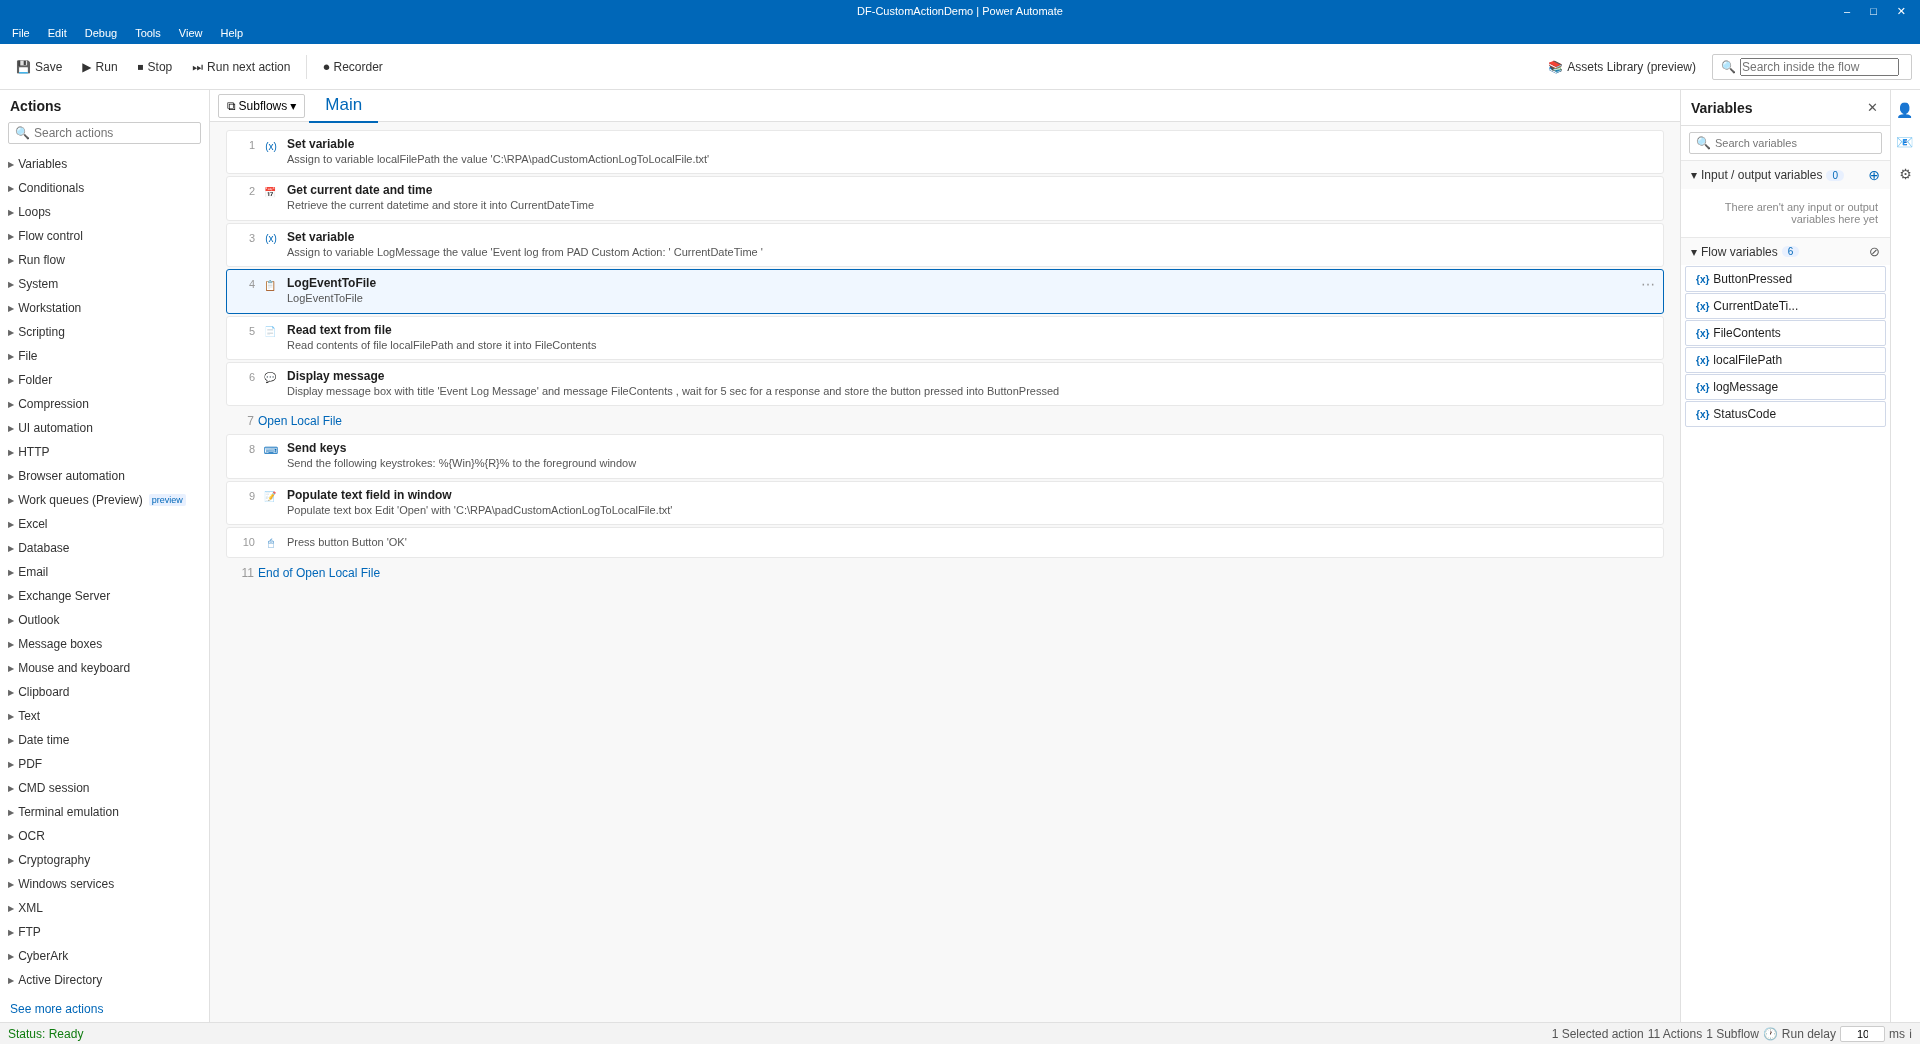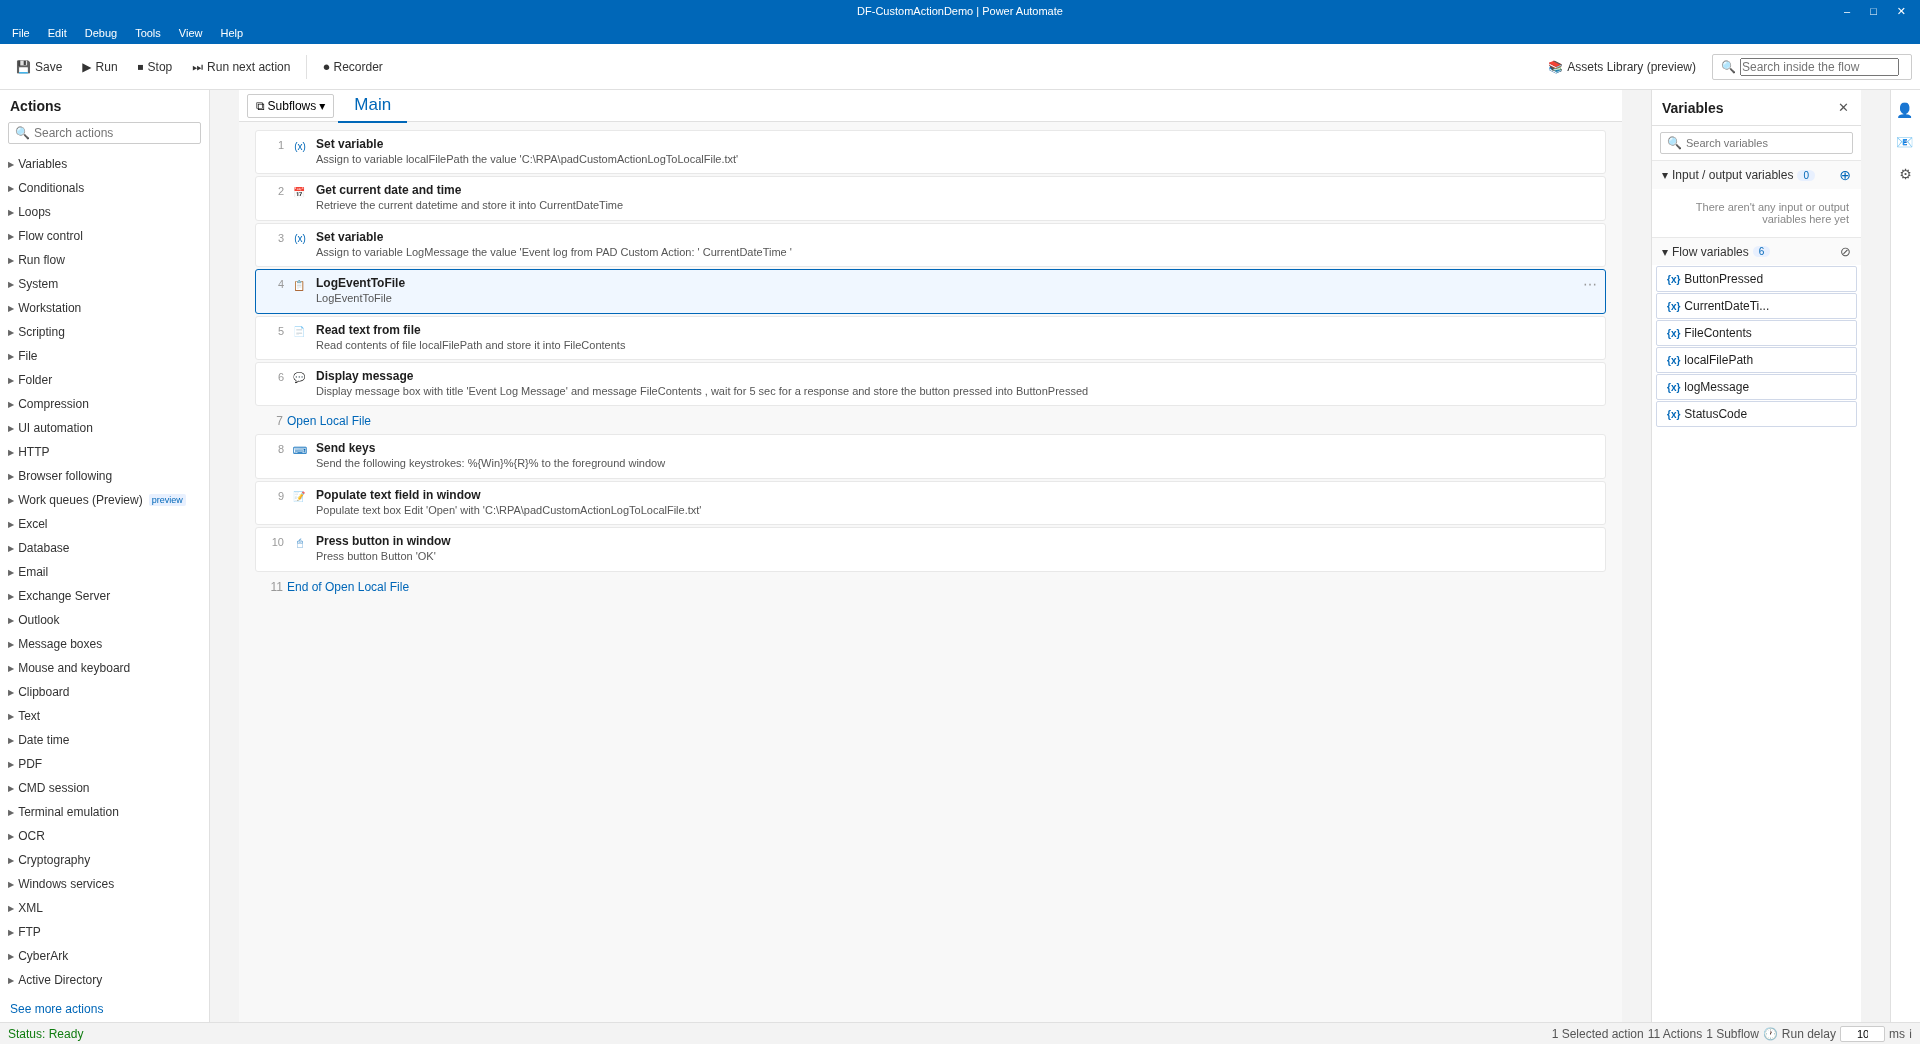--- a/index.html
+++ b/index.html
@@ -59,7 +59,6 @@
     .main-layout {
       display: flex;
       height: calc(1044px - 22px - 22px - 46px - 22px);
-      gap: 29px;
     }
 
     

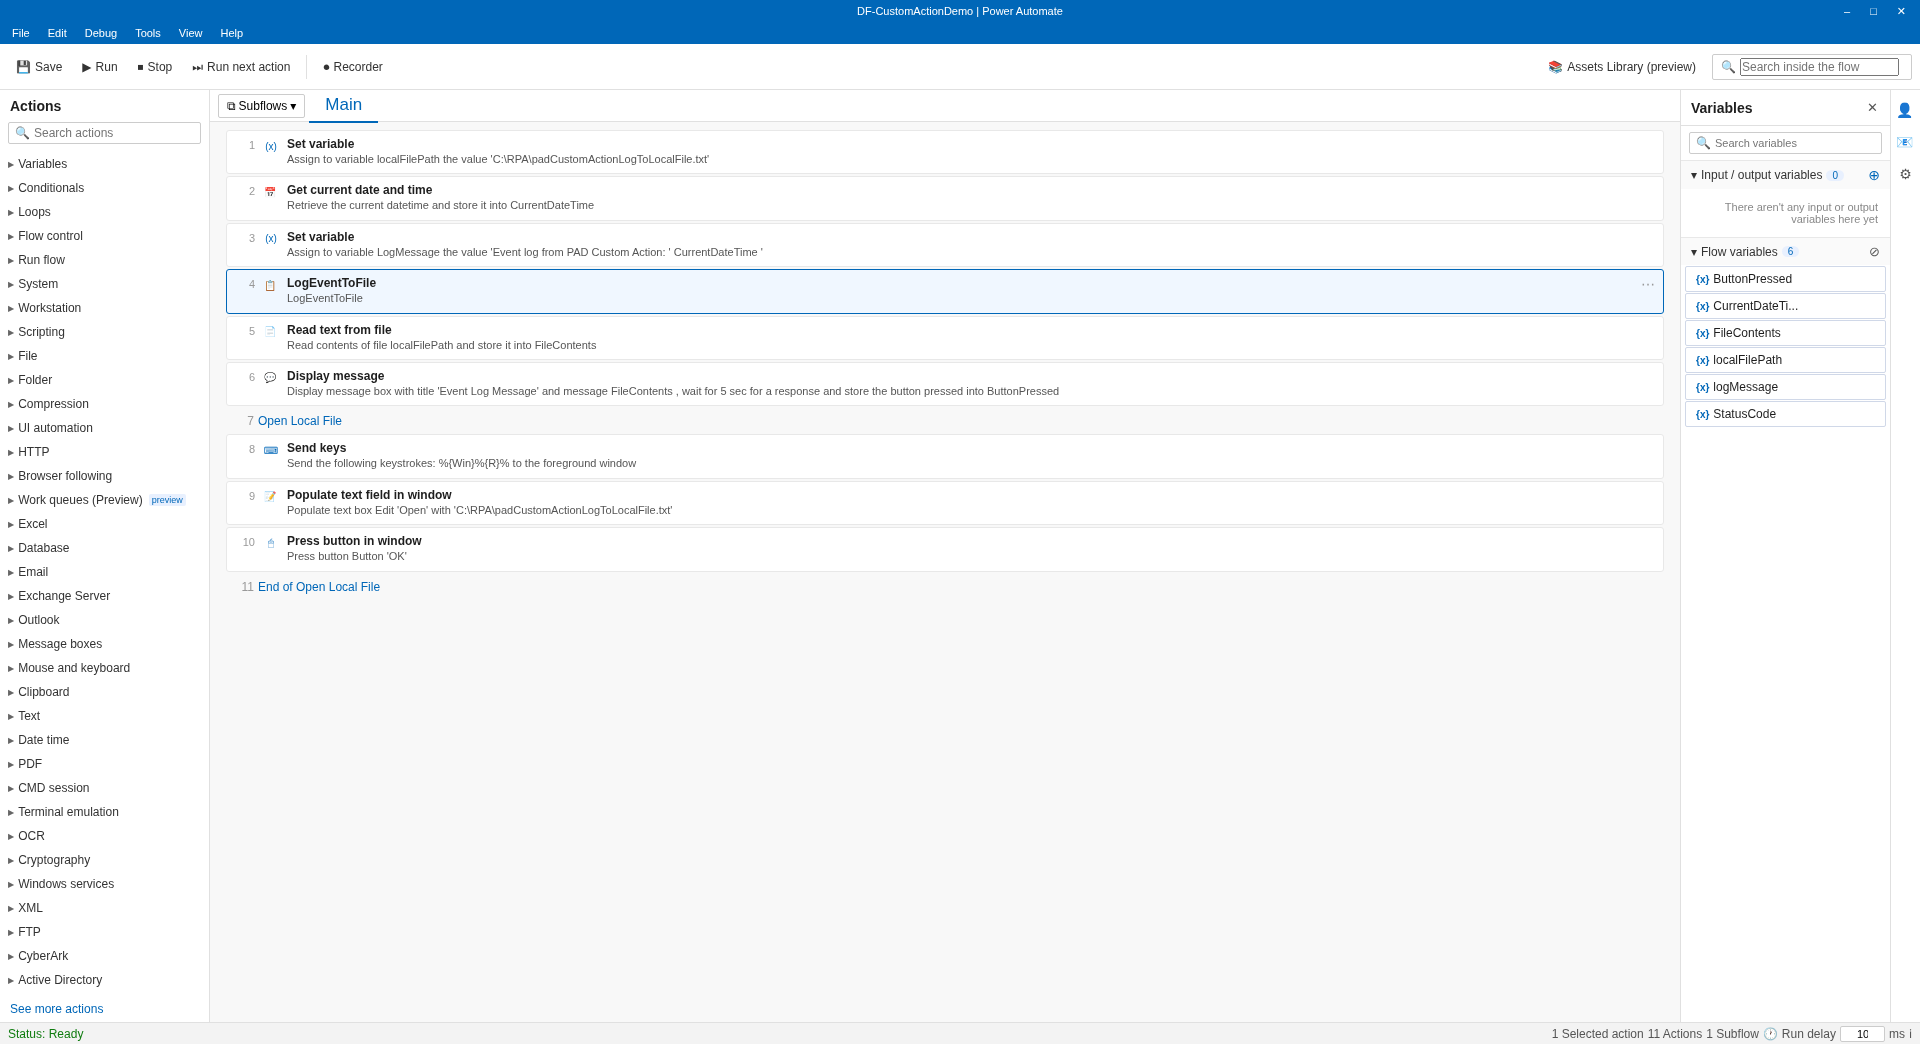--- a/index.html
+++ b/index.html
@@ -352,7 +352,7 @@
         </div>
         <div class="action-group">
           <span class="chevron">▶</span>
-          <span>Browser following</span>
+          <span>Browser automation</span>
         </div>
         <div class="action-group">
           <span class="chevron">▶</span>

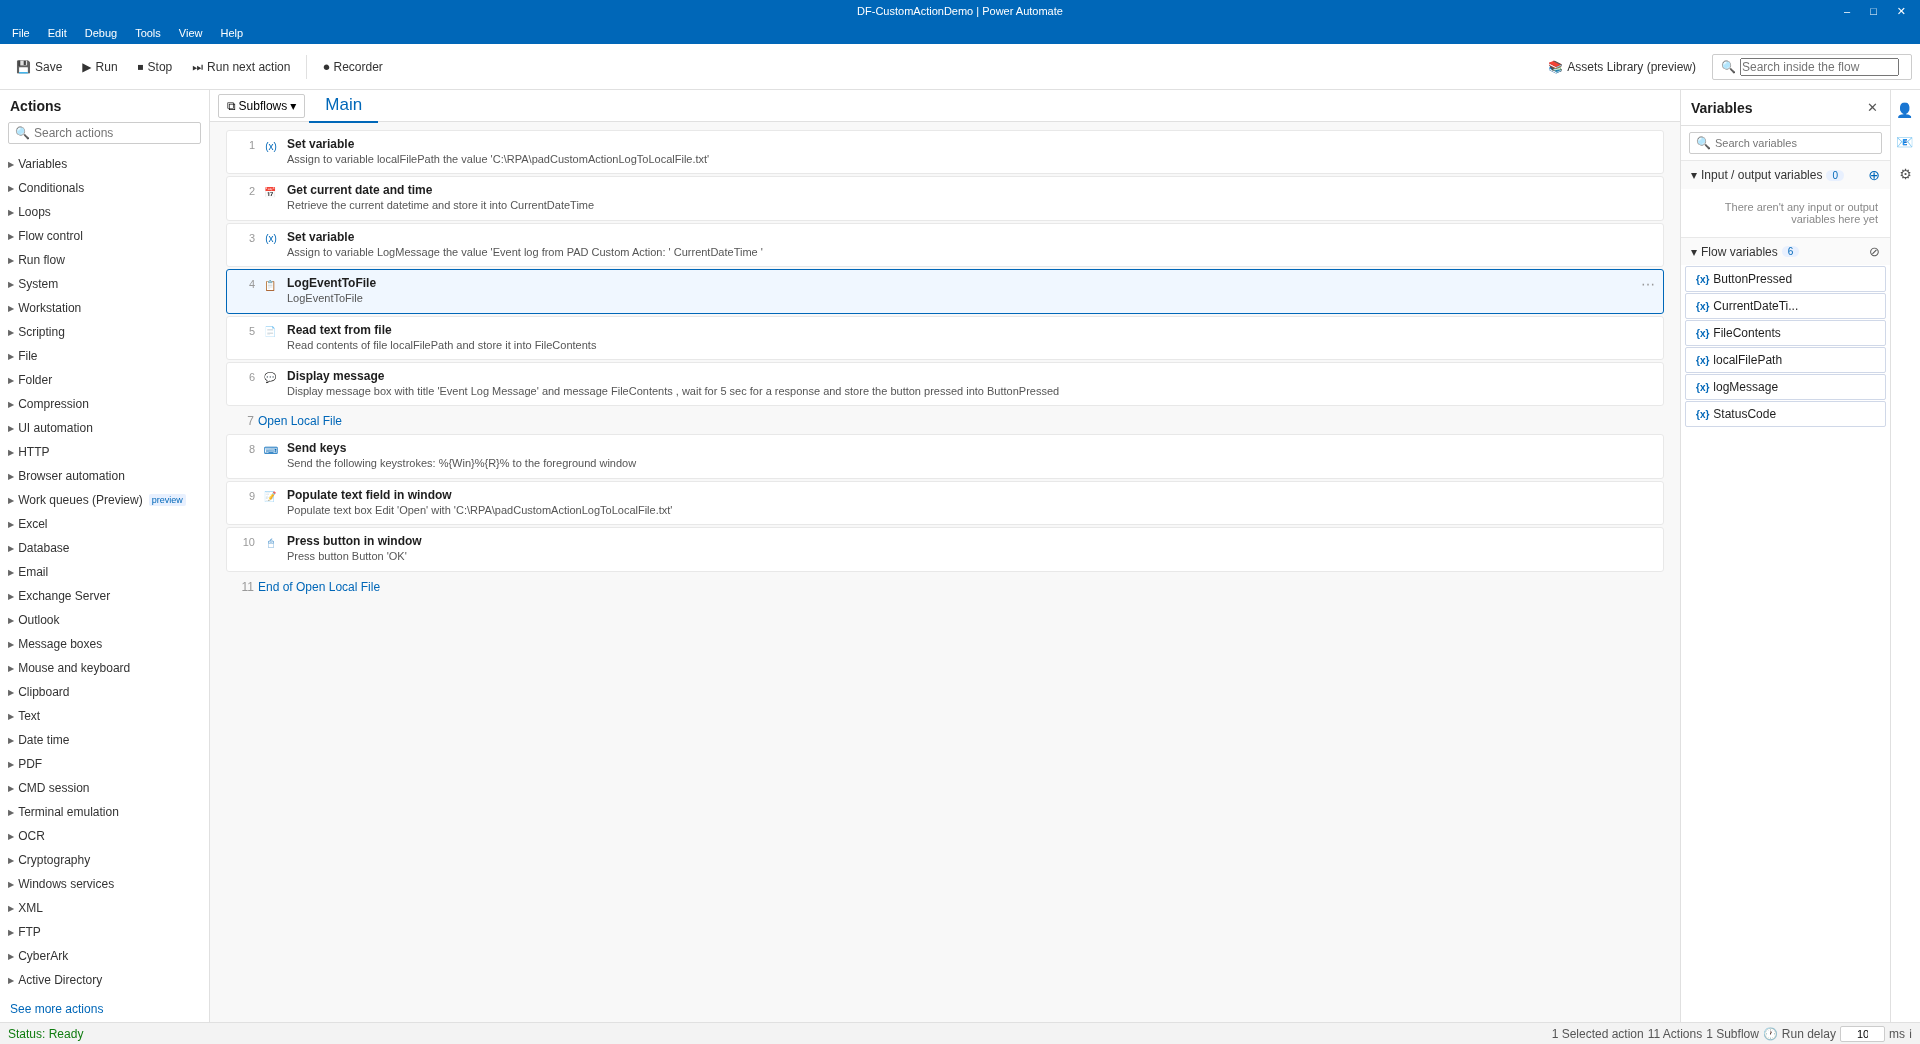--- a/index.html
+++ b/index.html
@@ -535,7 +535,6 @@
     <span class="step-number">10</span>
     <span class="step-icon" style="font-size:10px;color:#0067b8;">🖱</span>
     <div class="step-content">
-      <div class="step-title">Press button in window</div>
       <div class="step-desc">Press button Button 'OK'</div>
     </div>
 

